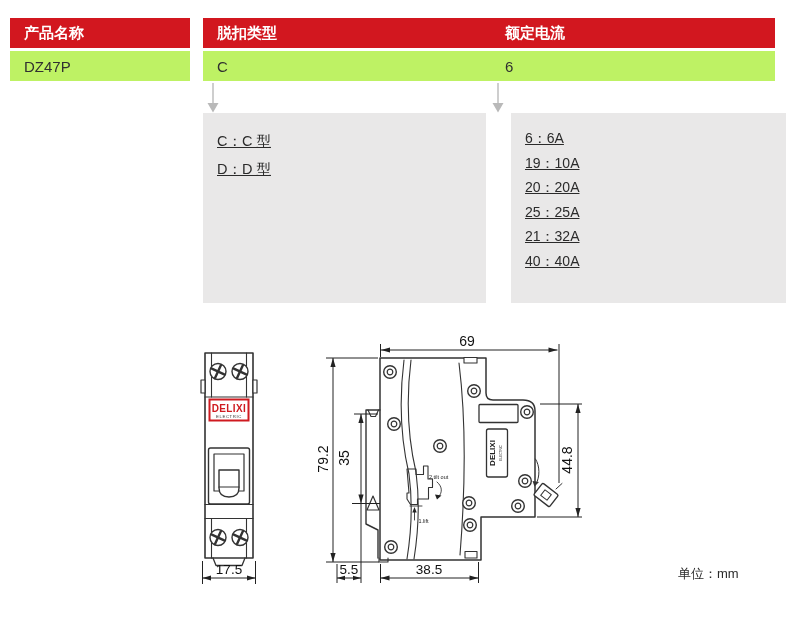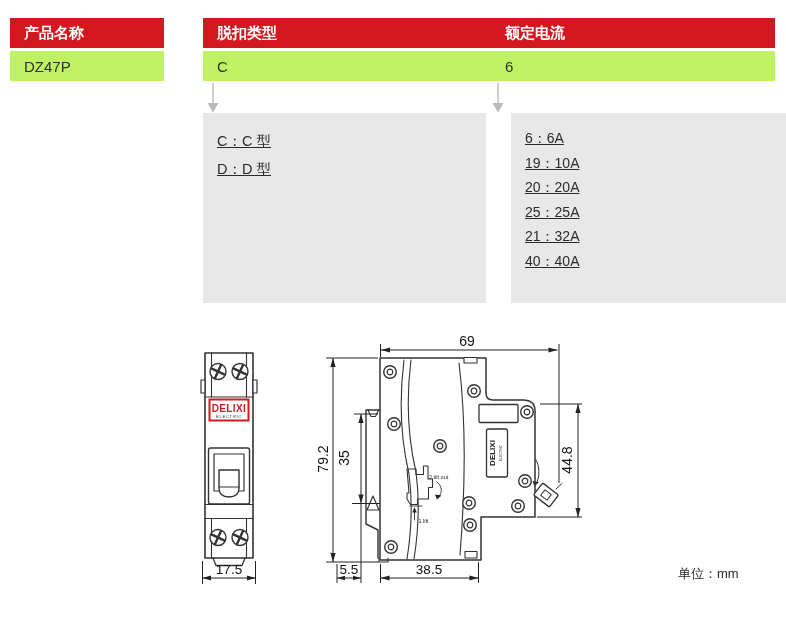--- a/index.html
+++ b/index.html
@@ -20,7 +20,7 @@
     display:flex;align-items:center;padding-left:14px;box-sizing:border-box;
     height:30px;top:51px;
   }
-  .c1{left:10px;width:154px;}
+  .c1{left:10px;width:180px;}
   .c2{left:203px;width:329px;}
   .c3{left:491px;width:284px;text-align:right;}
   

